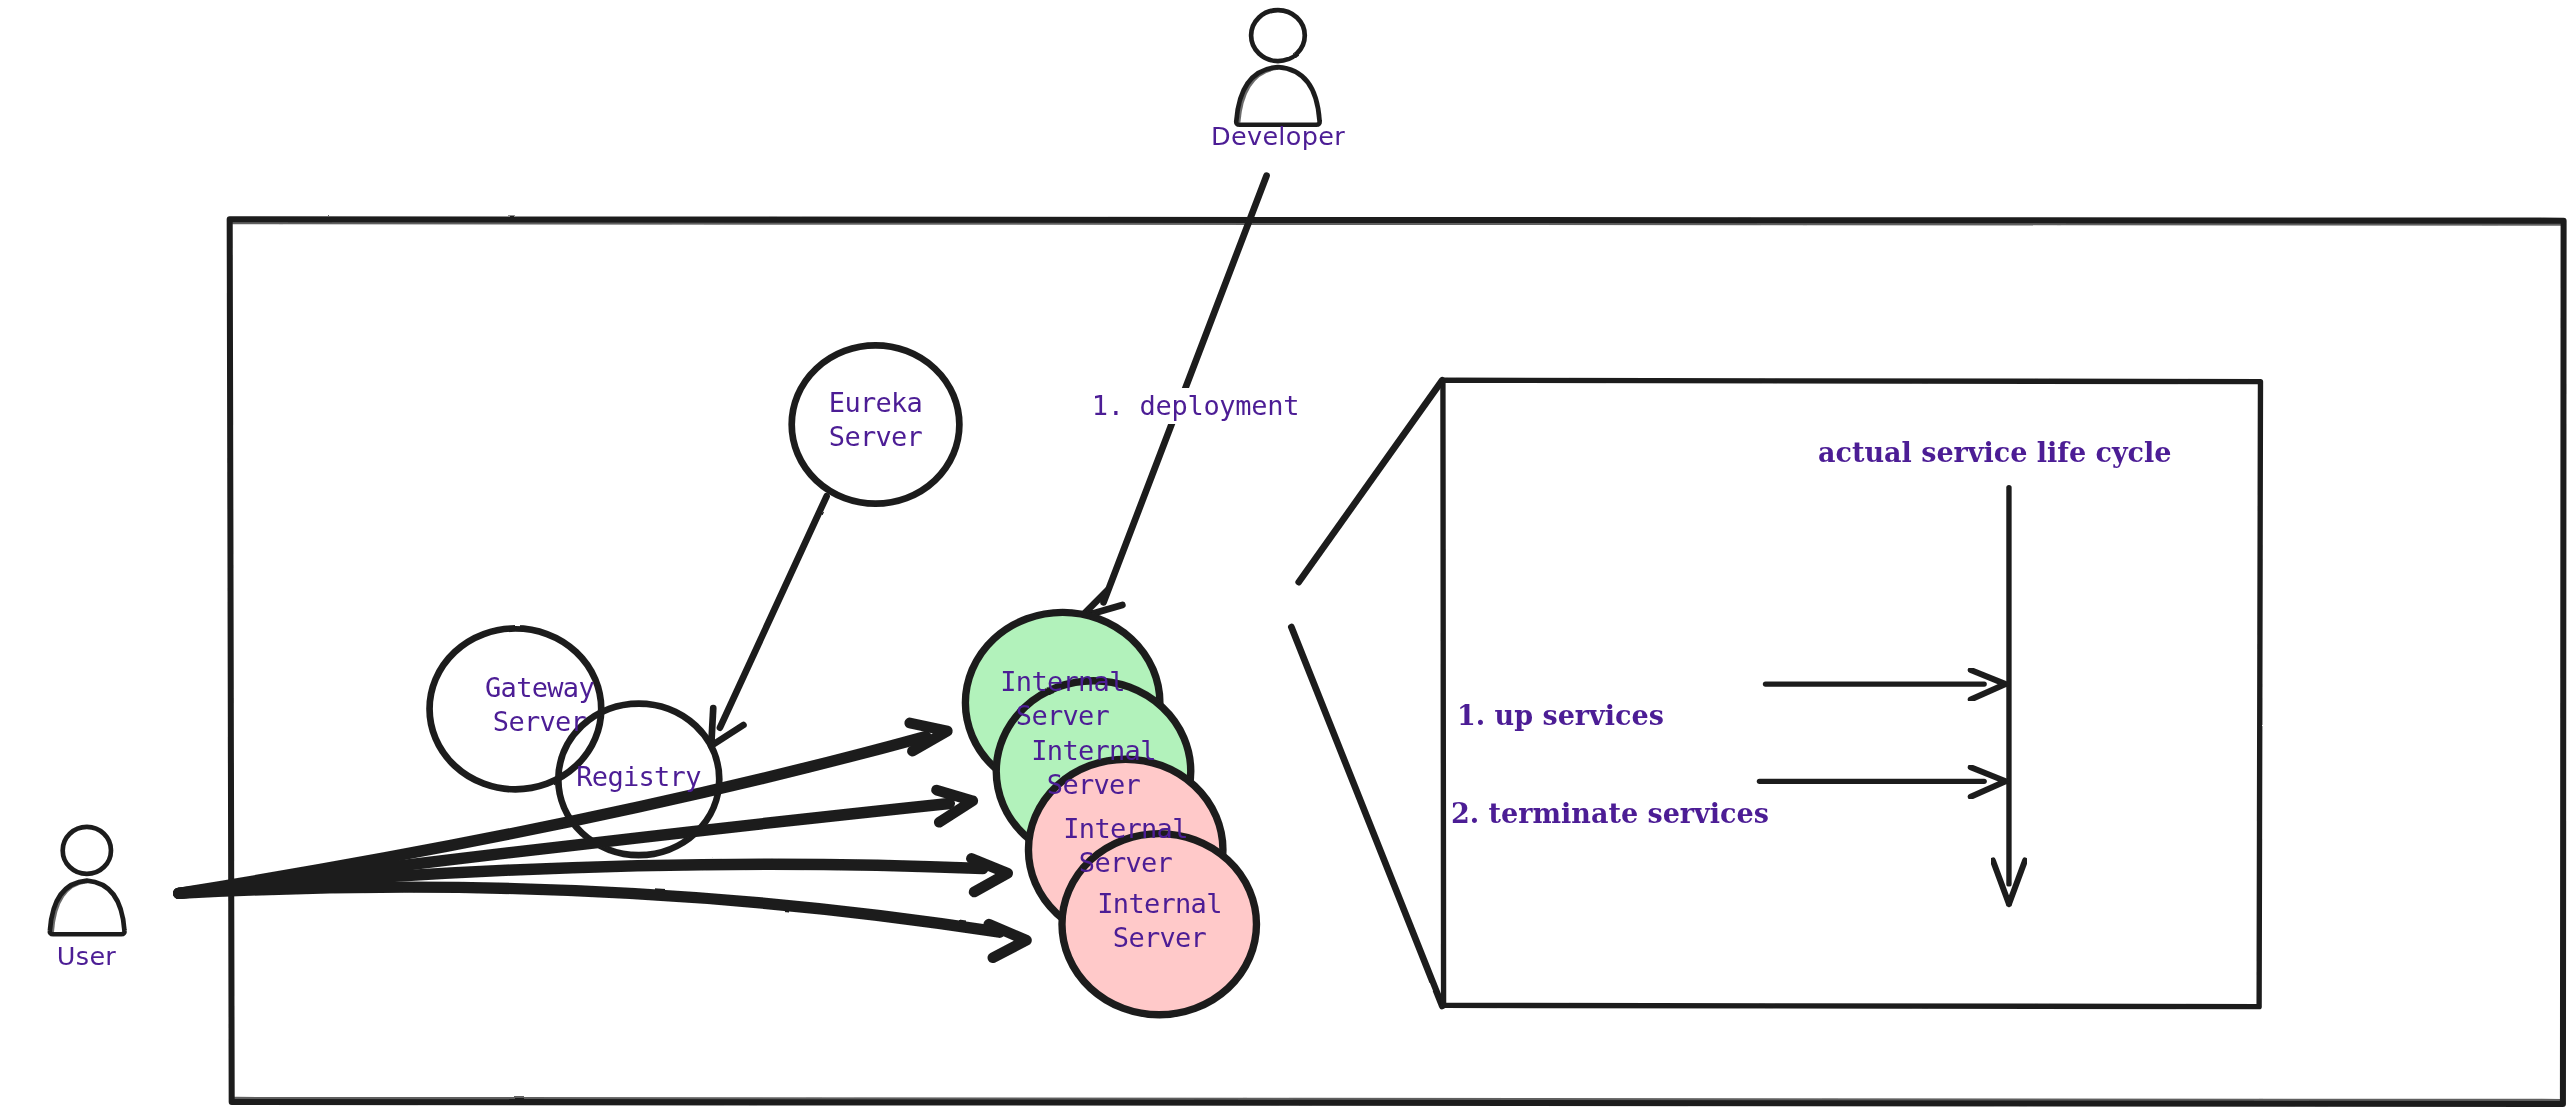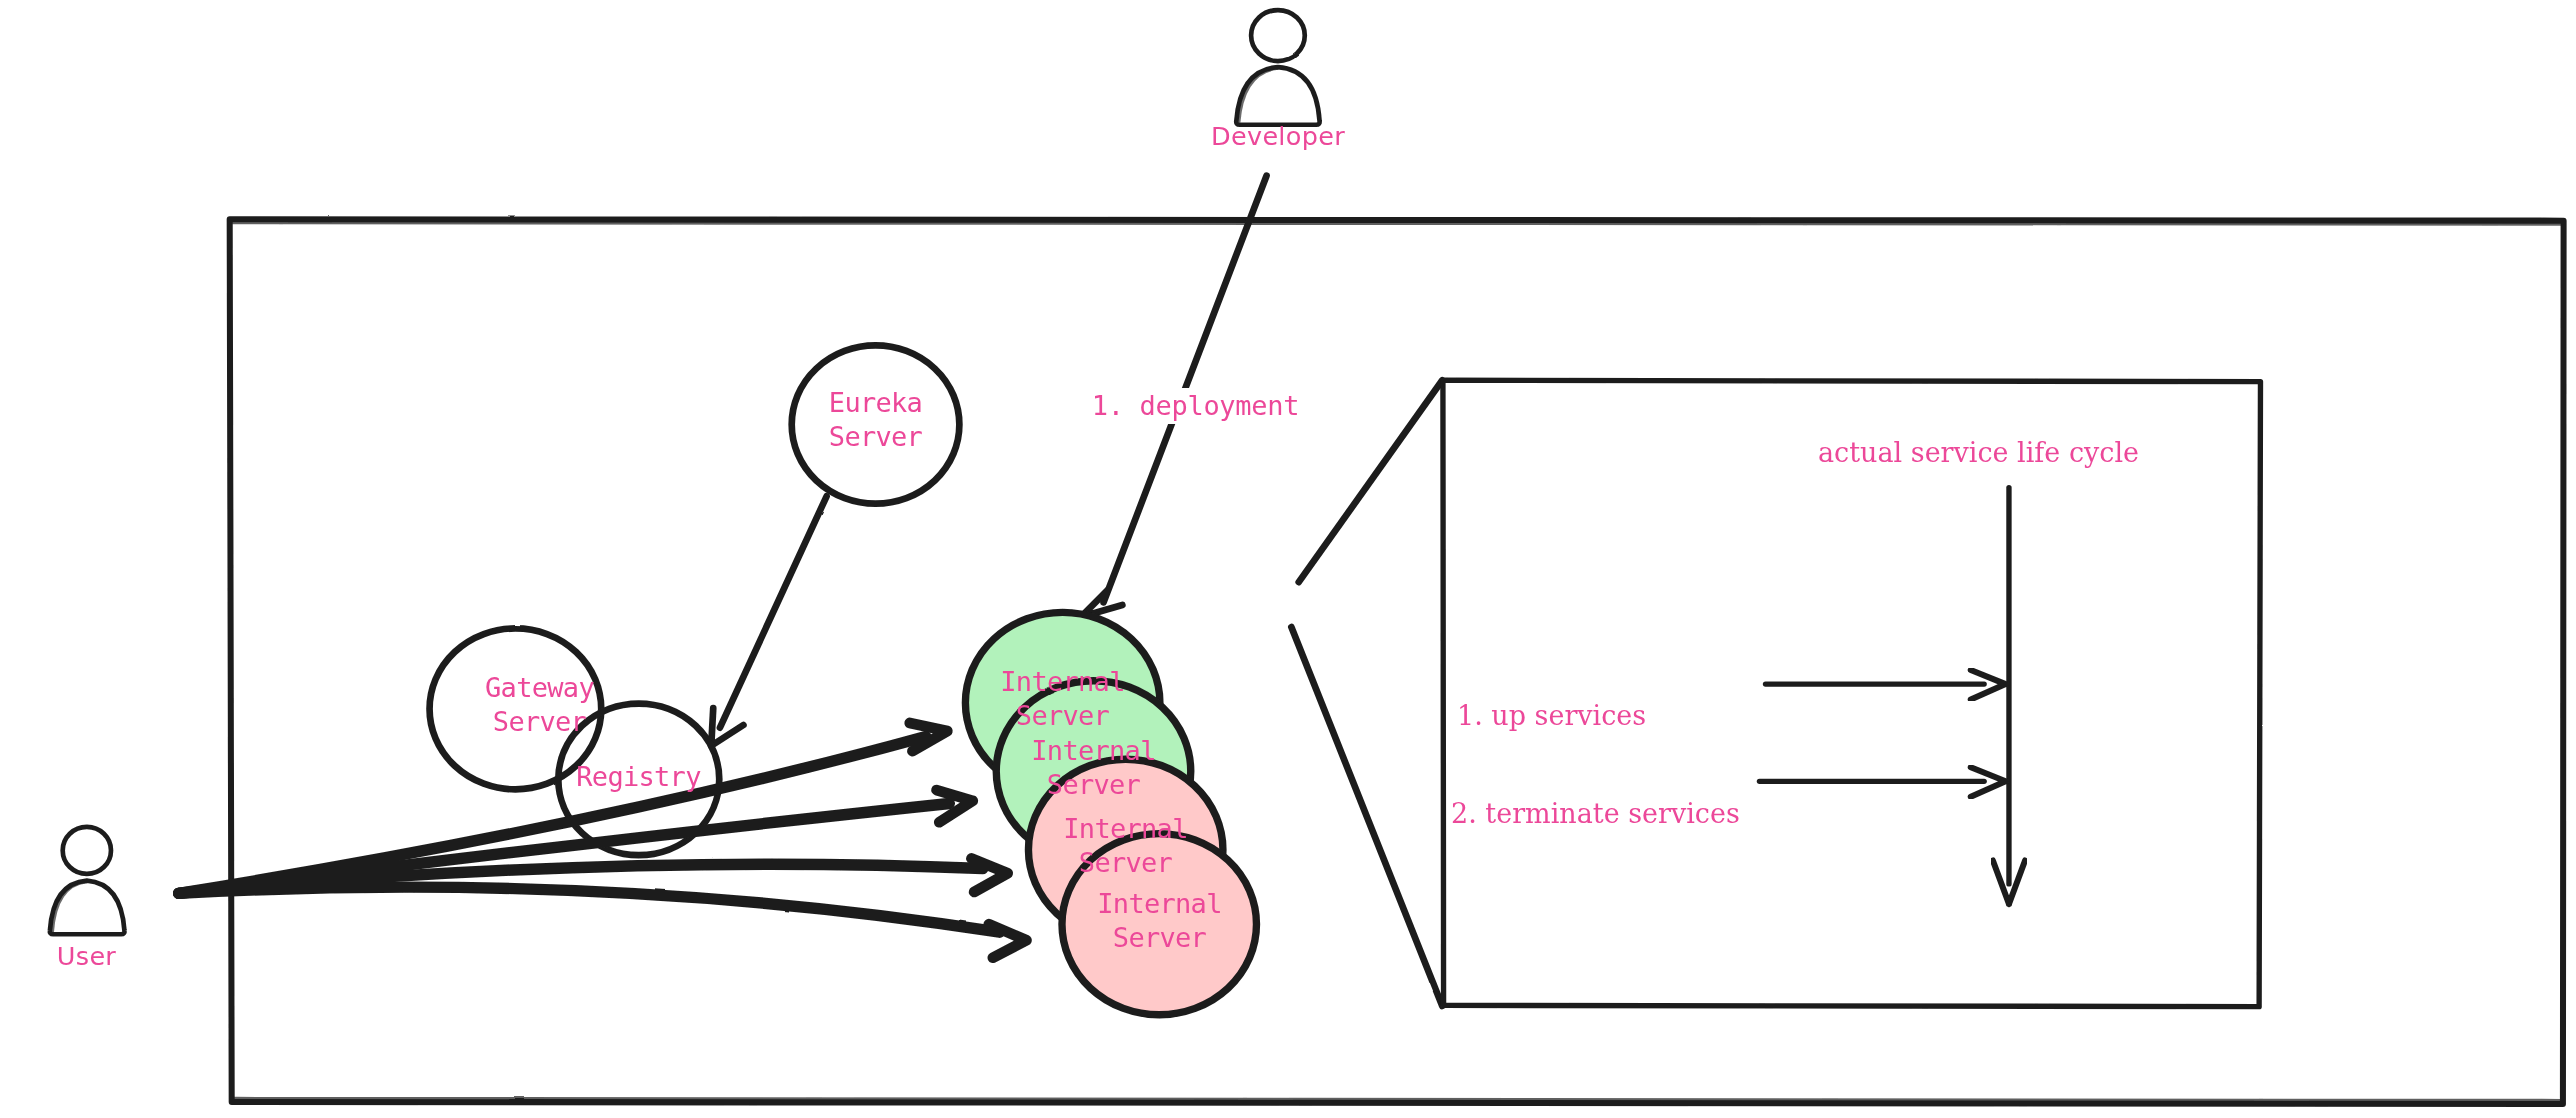--- a/index.html
+++ b/index.html
@@ -28,7 +28,7 @@
   .lbl {
     position: absolute;
     white-space: pre;
-    color: #ec4899;
+    color: #4c1d95;
     text-align: center;
     line-height: 1.25;
     pointer-events: none;

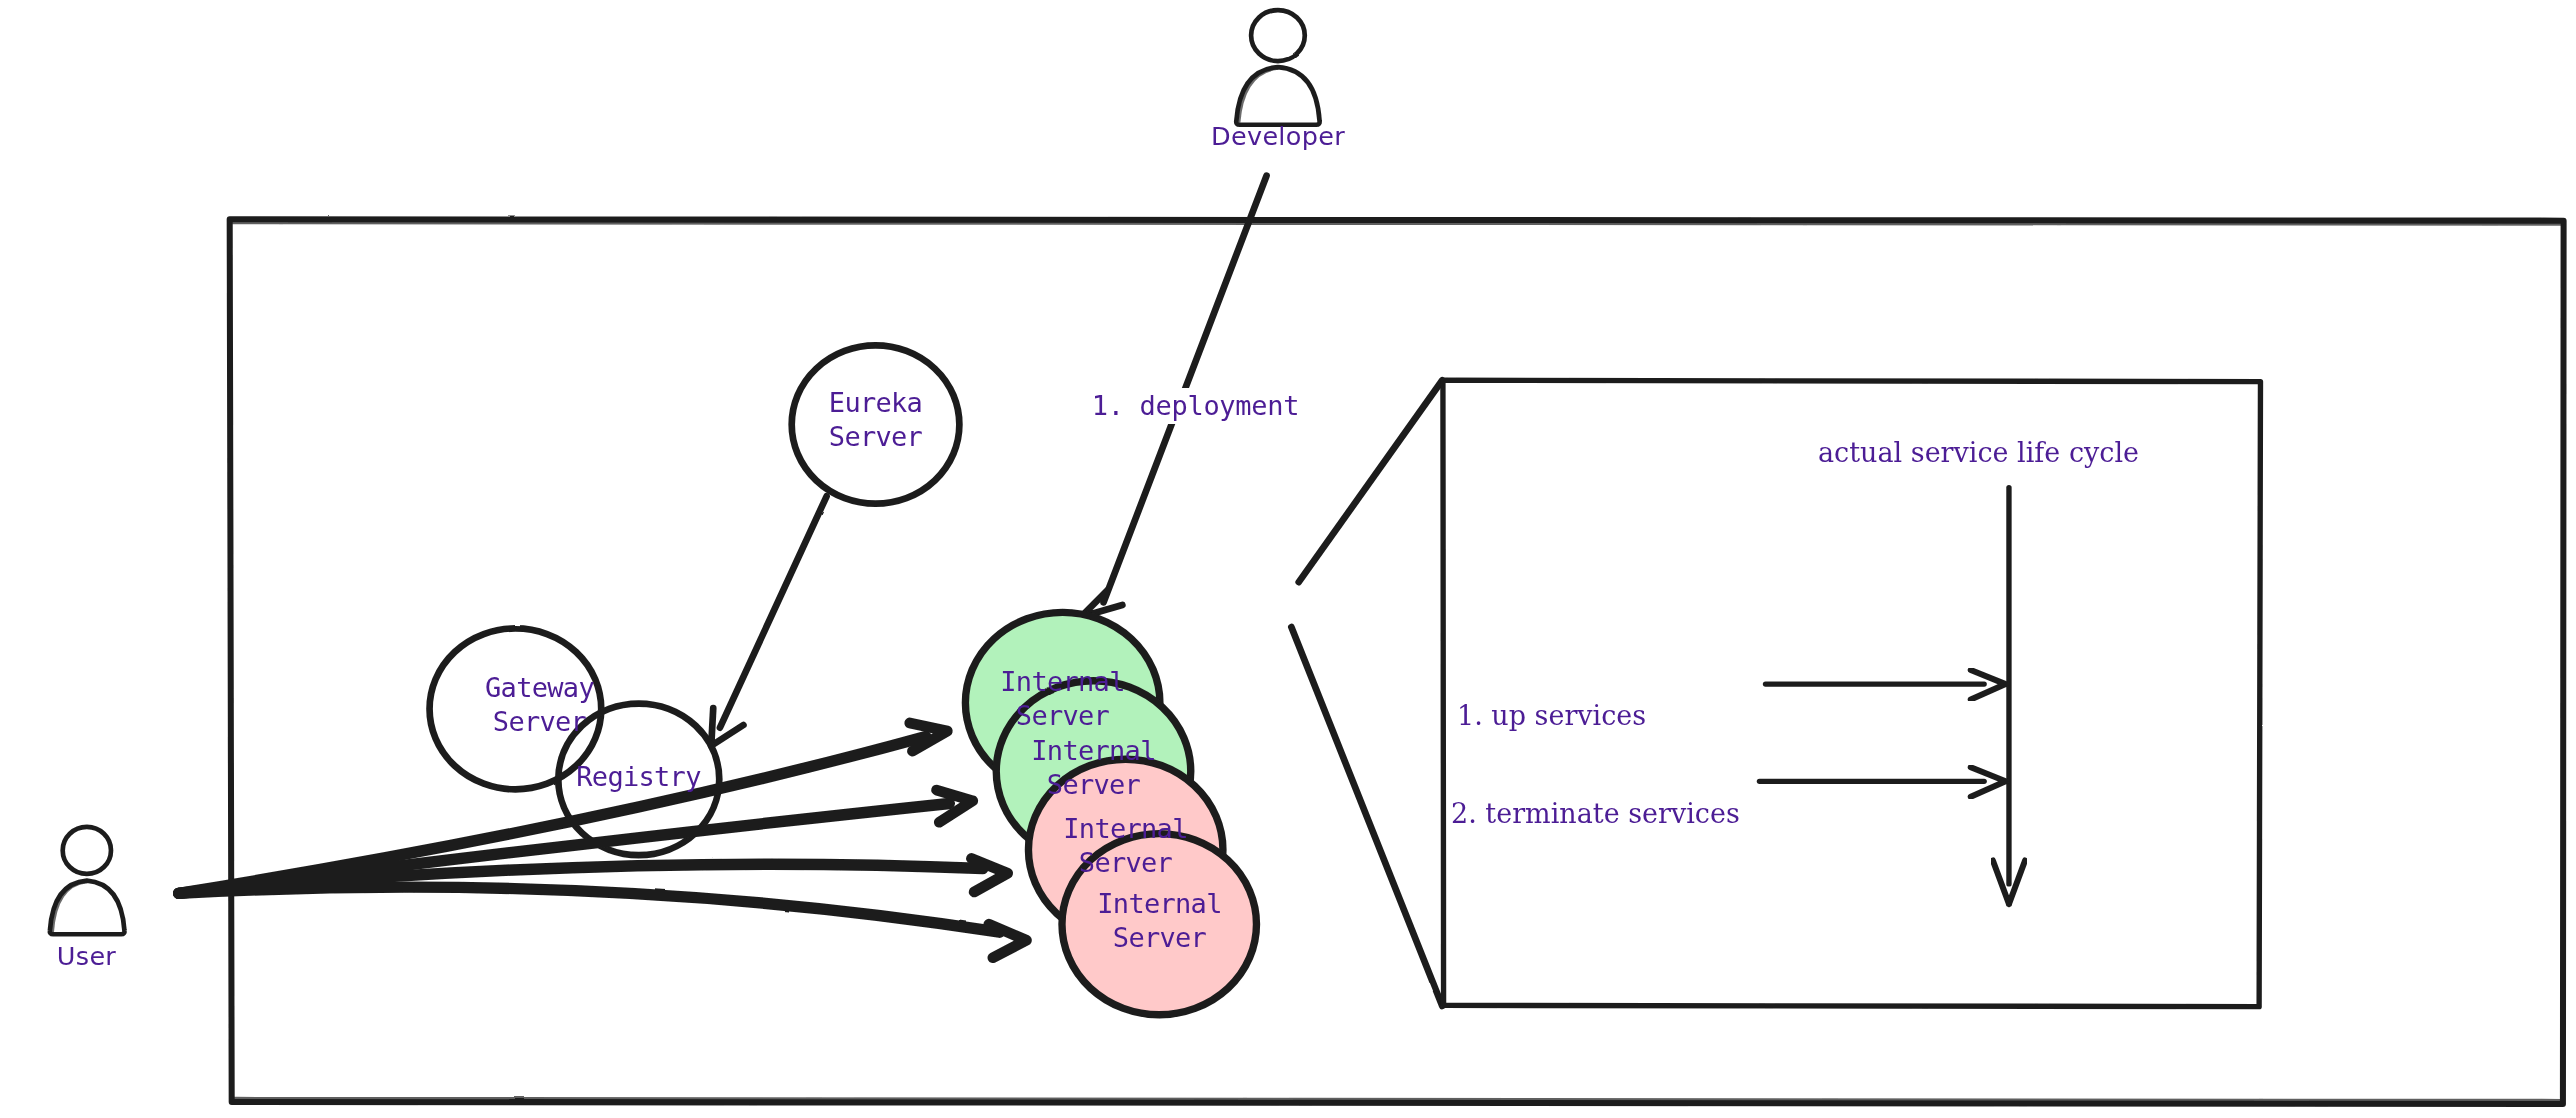--- a/index.html
+++ b/index.html
@@ -53,6 +53,7 @@
     font-size: 27px;
     letter-spacing: 0px;
     text-align: left;
+    font-weight: bold;
   }
   .deployment-label {
     background: #ffffff;

